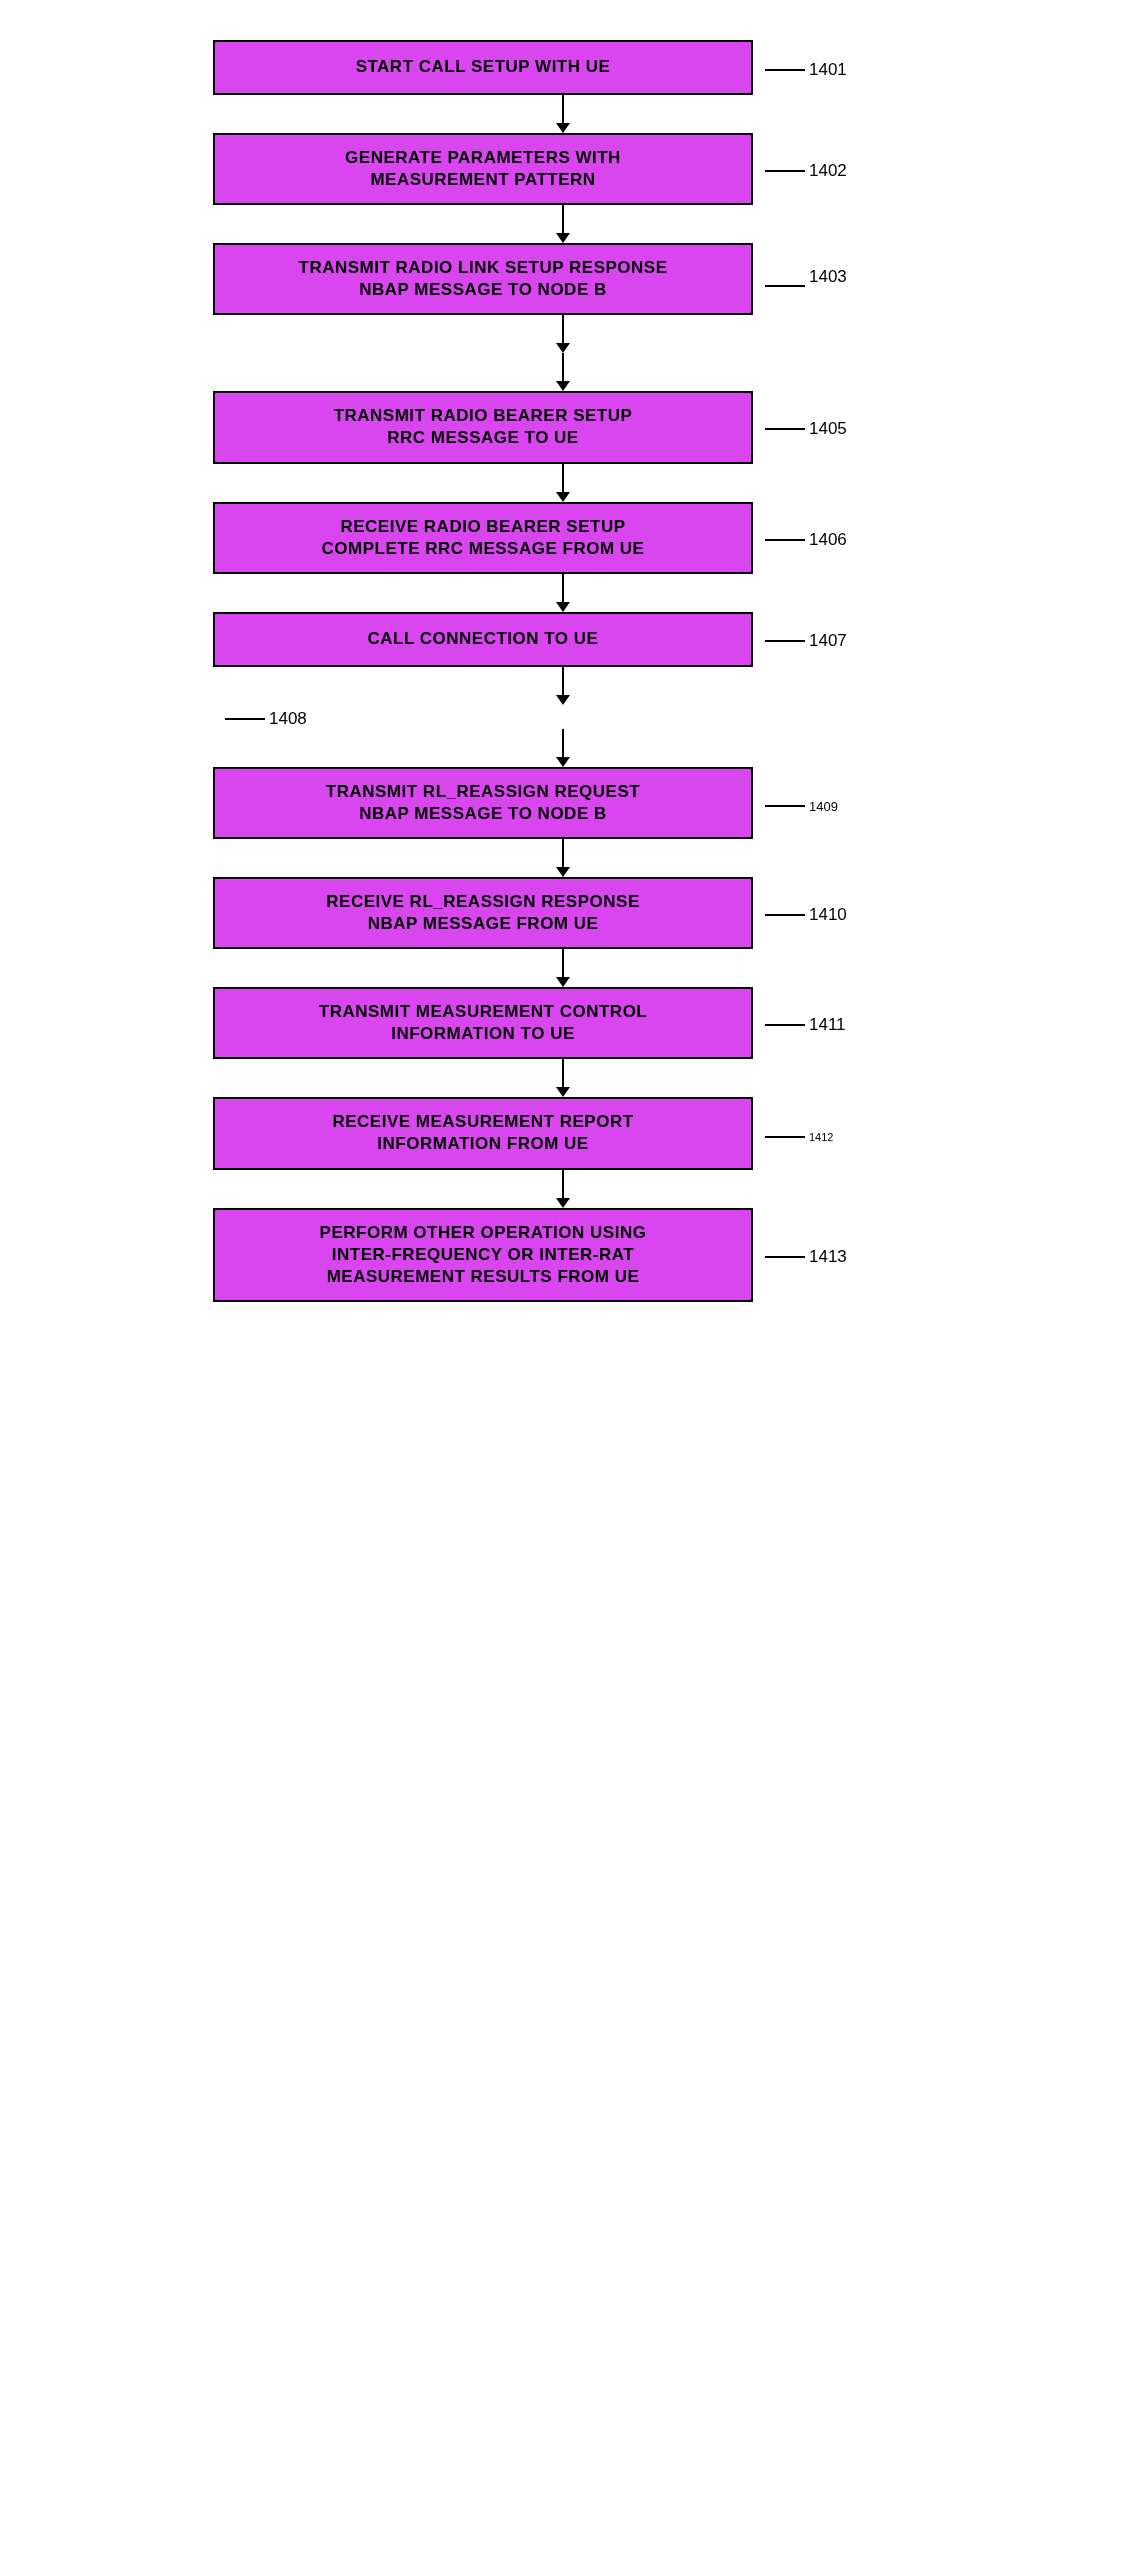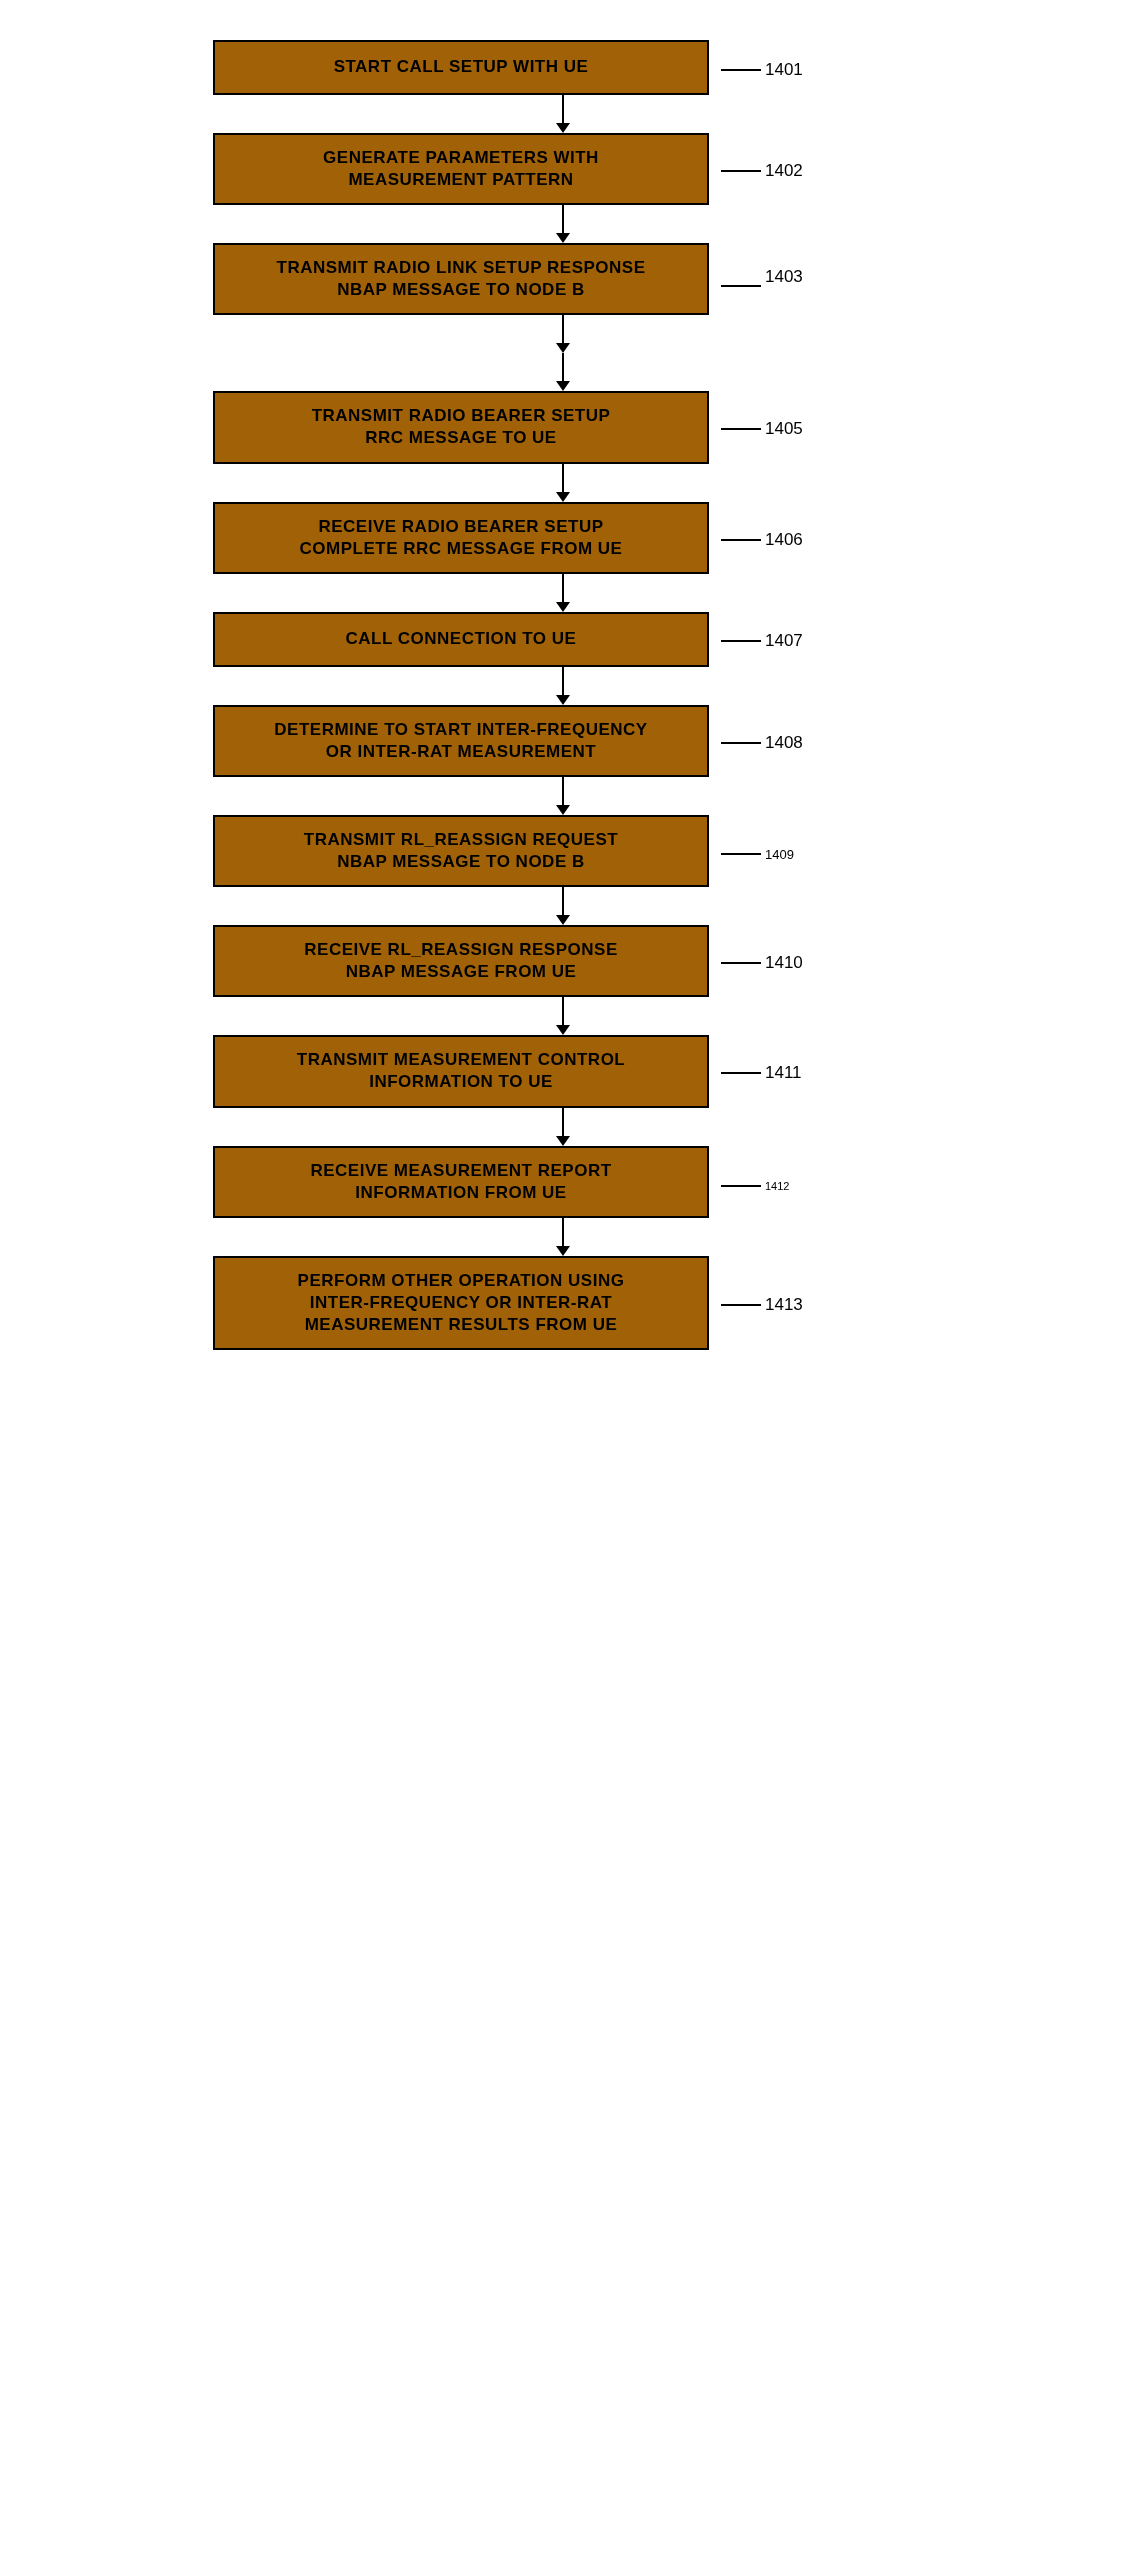--- a/index.html
+++ b/index.html
@@ -36,14 +36,14 @@
 
     .box {
       border: 2.5px solid #000;
-      background: #a16207;
+      background: #d946ef;
       text-align: center;
       padding: 12px 20px;
       font-size: 17px;
       font-weight: bold;
       letter-spacing: 0.5px;
       line-height: 1.3;
-      width: 496px;
+      width: 540px;
       min-height: 55px;
       display: flex;
       align-items: center;

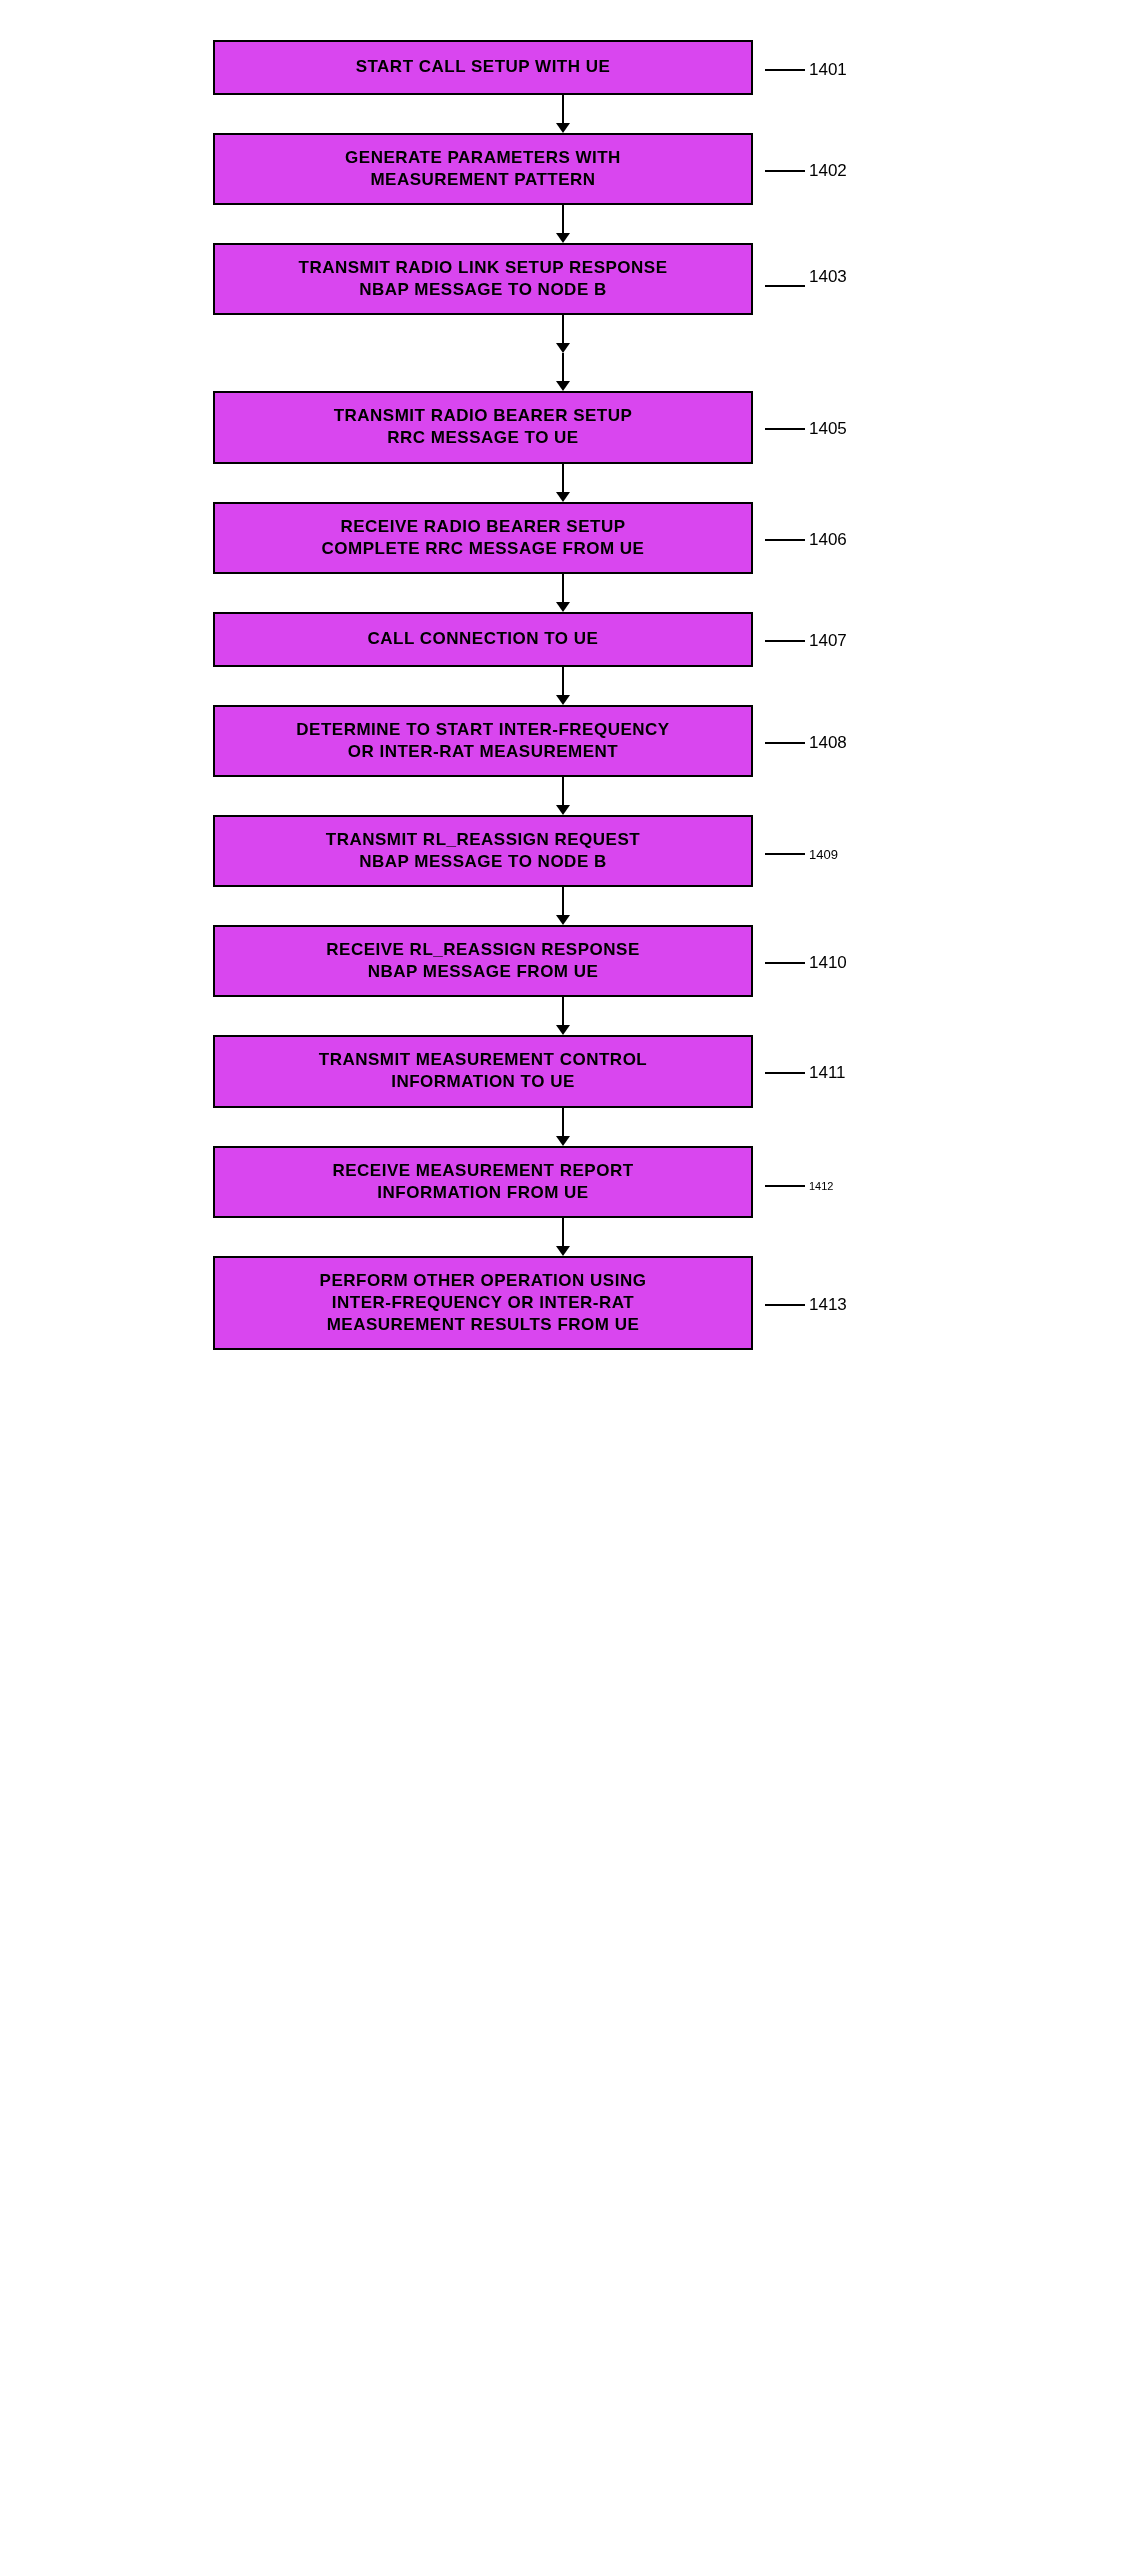--- a/index.html
+++ b/index.html
@@ -158,7 +158,6 @@
       <div class="arrow-head"></div>
     </div>
     <div class="flow-row">
-      <div class="box">DETERMINE TO START INTER-FREQUENCY<br>OR INTER-RAT MEASUREMENT</div>
       <span class="label"><span style="display:inline-flex;align-items:center;">
           <span style="display:inline-block;width:40px;height:2px;background:#000;vertical-align:middle;"></span>
           <span style="margin-left:4px;font-size:17px;">1408</span>

